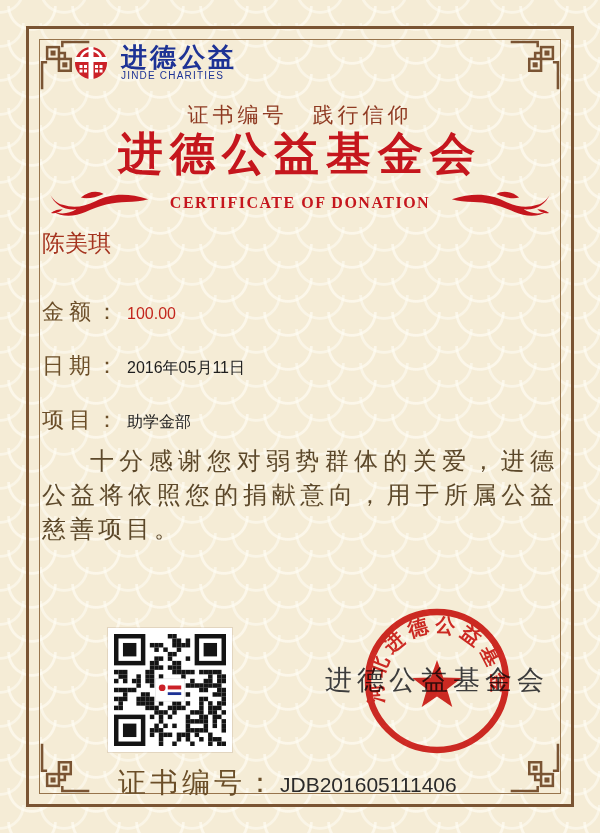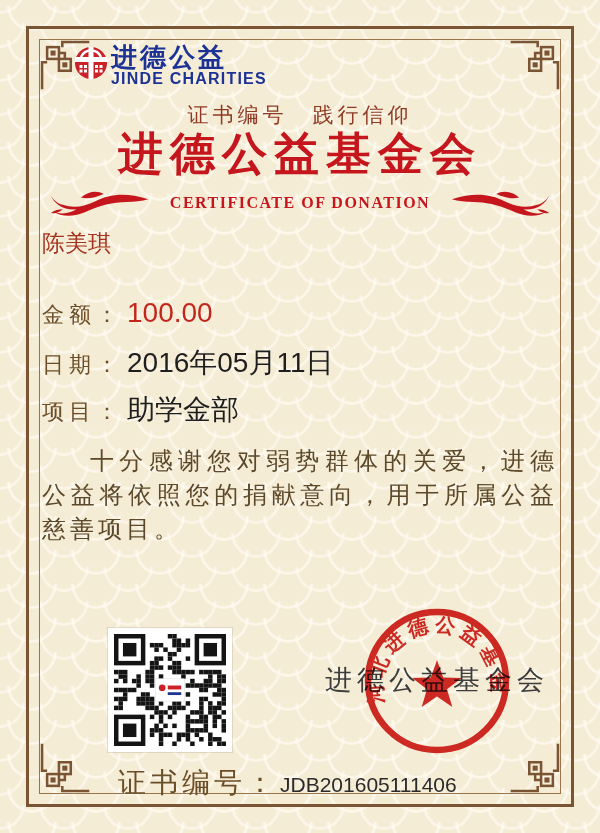--- a/index.html
+++ b/index.html
@@ -22,7 +22,7 @@
   .corner.bl{bottom:37px;left:37px;transform:scaleY(-1);}
   .corner.br{bottom:37px;right:37px;transform:scale(-1,-1);}
 
-  .logo{position:absolute;left:74px;top:44px;display:flex;align-items:flex-start;gap:3px;}
+  .logo{position:absolute;left:74px;top:44px;display:flex;align-items:flex-start;gap:13px;}
   .logo-icon{width:34px;height:34px;flex:0 0 auto;margin-top:2px;}
   .logo-text{display:flex;flex-direction:column;line-height:1.05;}
   .logo-cn{font-size:26px;font-weight:bold;color:#1d3295;letter-spacing:3px;font-family:"Liberation Serif",serif;}

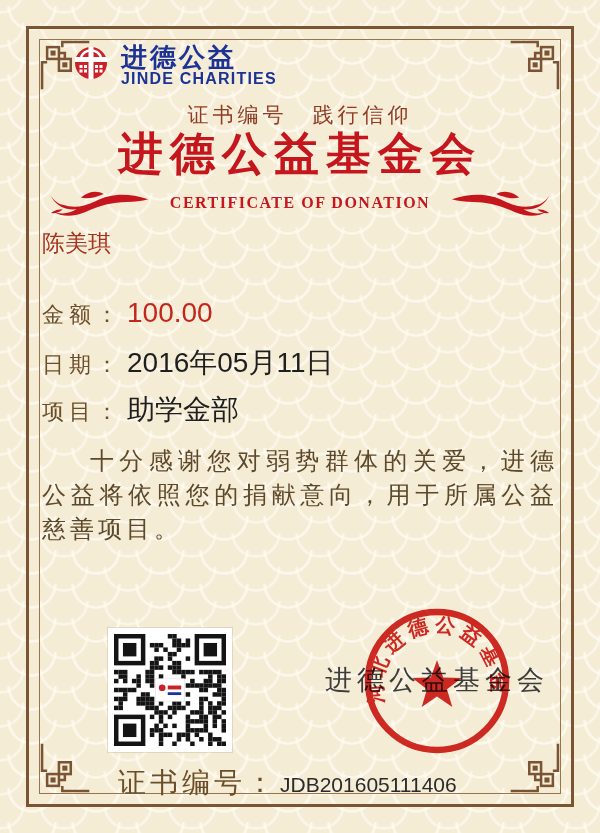--- a/index.html
+++ b/index.html
@@ -26,7 +26,7 @@
   .logo-icon{width:34px;height:34px;flex:0 0 auto;margin-top:2px;}
   .logo-text{display:flex;flex-direction:column;line-height:1.05;}
   .logo-cn{font-size:26px;font-weight:bold;color:#1d3295;letter-spacing:3px;font-family:"Liberation Serif",serif;}
-  .logo-en{font-size:16px;font-weight:bold;color:#1d3295;letter-spacing:1.2px;font-family:"Liberation Sans",sans-serif;}
+  .logo-en{font-size:10px;font-weight:normal;color:#1d3295;letter-spacing:1.2px;font-family:"Liberation Sans",sans-serif;}
 
   .slogan{position:absolute;top:101px;left:0;width:100%;text-align:center;
     font-size:21px;color:#8f3a22;letter-spacing:4px;}

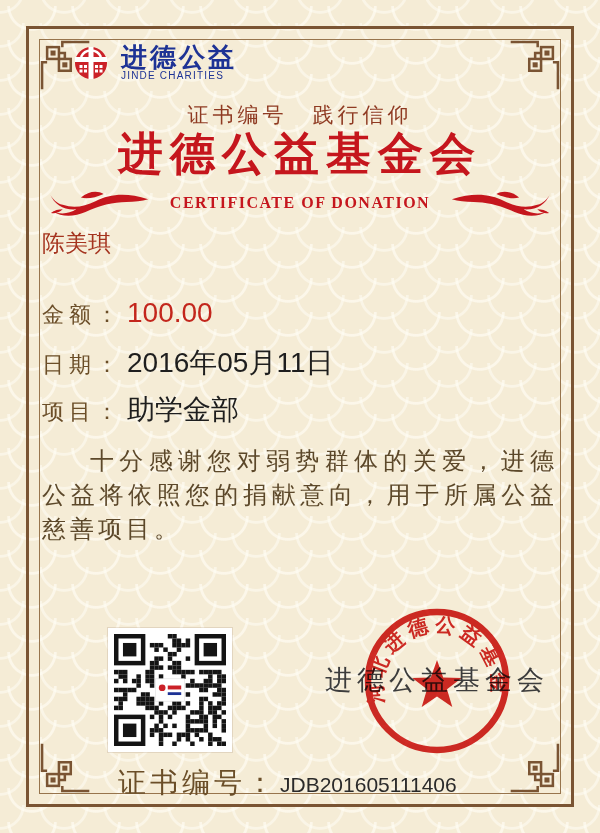--- a/index.html
+++ b/index.html
@@ -41,7 +41,7 @@
   .recipient{position:absolute;left:42px;top:228px;font-size:23px;color:#a5341f;
     font-family:"Liberation Sans",sans-serif;}
 
-  .fields{position:absolute;left:42px;top:297px;display:flex;flex-direction:column;gap:20px;}
+  .fields{position:absolute;left:42px;top:297px;display:flex;flex-direction:column;gap:27px;}
   .field-row{display:flex;align-items:baseline;height:27px;}
   .field-label{font-size:22px;color:#6b4e28;letter-spacing:5px;white-space:nowrap;}
   .field-value{font-size:28px;color:#1e1e1e;font-family:"Liberation Sans","DejaVu Sans",sans-serif;margin-left:4px;}

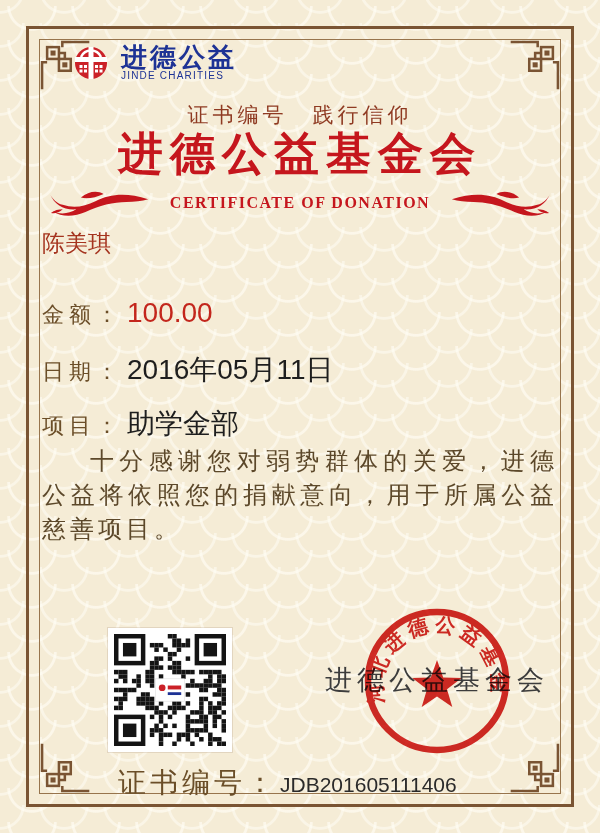--- a/index.html
+++ b/index.html
@@ -44,7 +44,7 @@
   .fields{position:absolute;left:42px;top:297px;display:flex;flex-direction:column;gap:27px;}
   .field-row{display:flex;align-items:baseline;height:27px;}
   .field-label{font-size:22px;color:#6b4e28;letter-spacing:5px;white-space:nowrap;}
-  .field-value{font-size:28px;color:#1e1e1e;font-family:"Liberation Sans","DejaVu Sans",sans-serif;margin-left:4px;}
+  .field-value{font-size:16px;color:#1e1e1e;font-family:"Liberation Sans","DejaVu Sans",sans-serif;margin-left:4px;}
   .field-value.red{color:#c3261c;}
 
   .body-text{position:absolute;left:42px;right:42px;top:444px;

